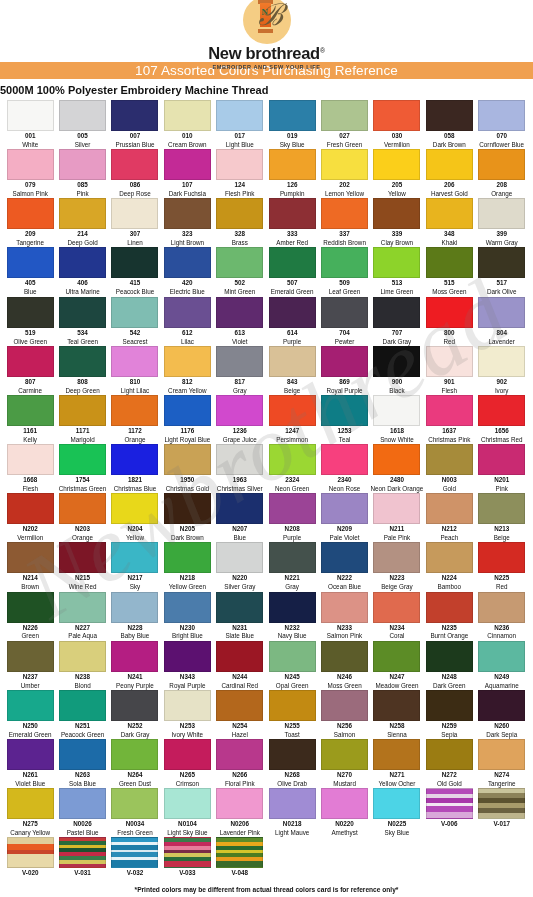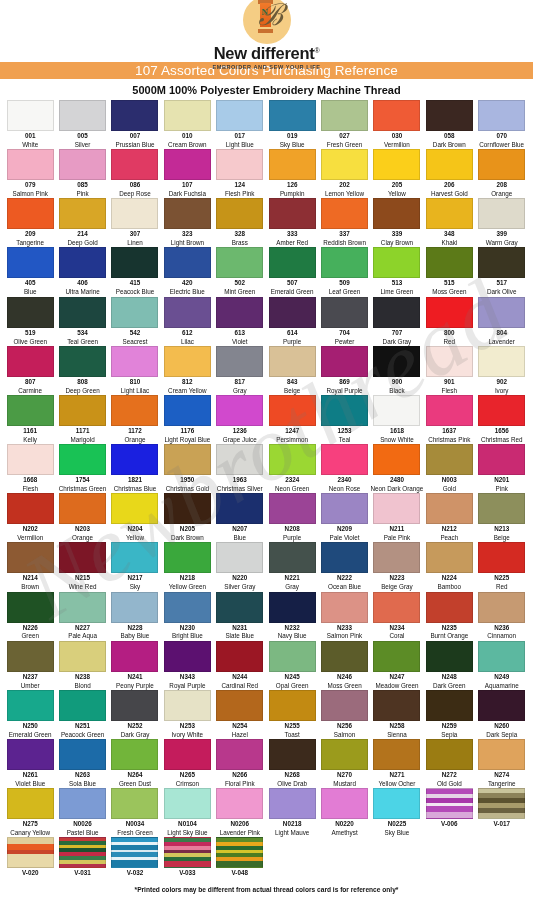--- a/index.html
+++ b/index.html
@@ -125,7 +125,7 @@
       <div class="logo-b">ℬ</div>
     </div>
     <div class="brand-name">
-      <span>New different</span><span class="brand-reg">®</span>
+      <span>New brothread</span><span class="brand-reg">®</span>
     </div>
     <div class="brand-tag">EMBROIDER AND SEW YOUR LIFE</div>
   </div>

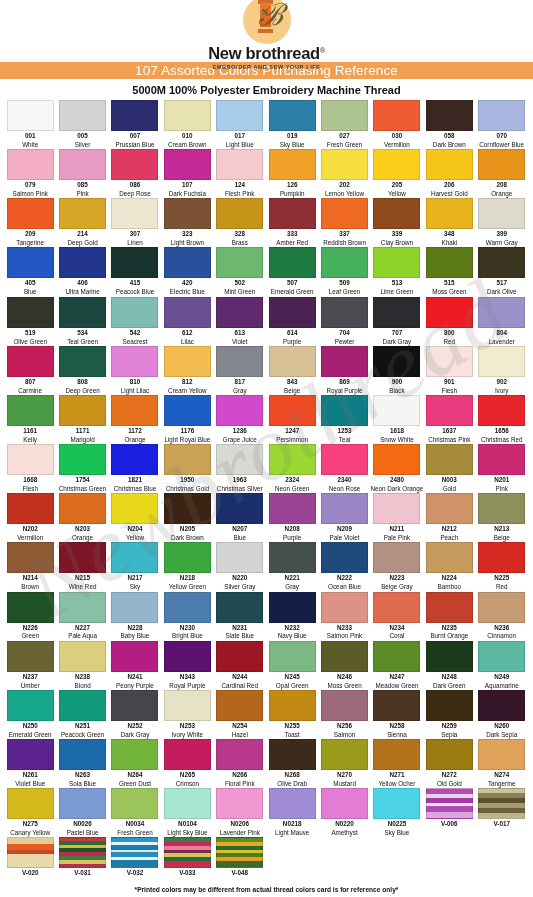--- a/index.html
+++ b/index.html
@@ -64,7 +64,7 @@
     color:#ffffff; font-size:13.5px; letter-spacing:0.1px;
   }
   .subtitle {
-    text-align:center; font-size:11px; font-weight:bold;
+    text-align:left; font-size:11px; font-weight:bold;
     color:#111; padding:5px 0 4px;
   }
 

